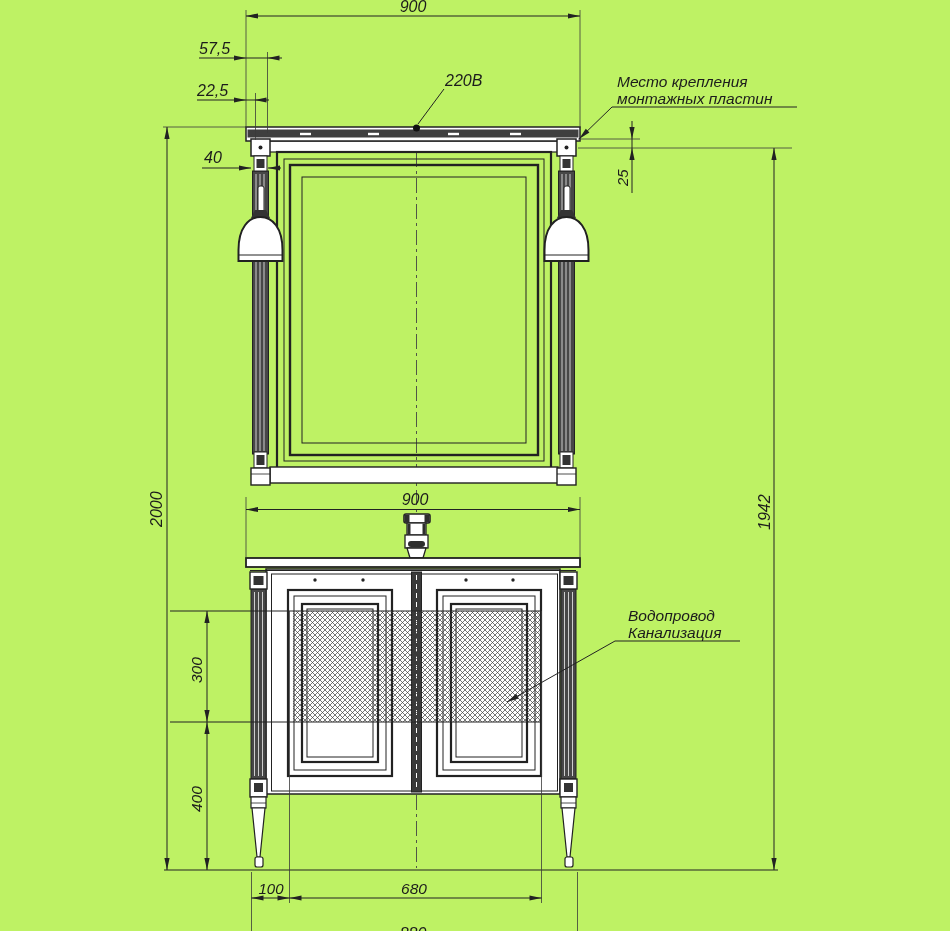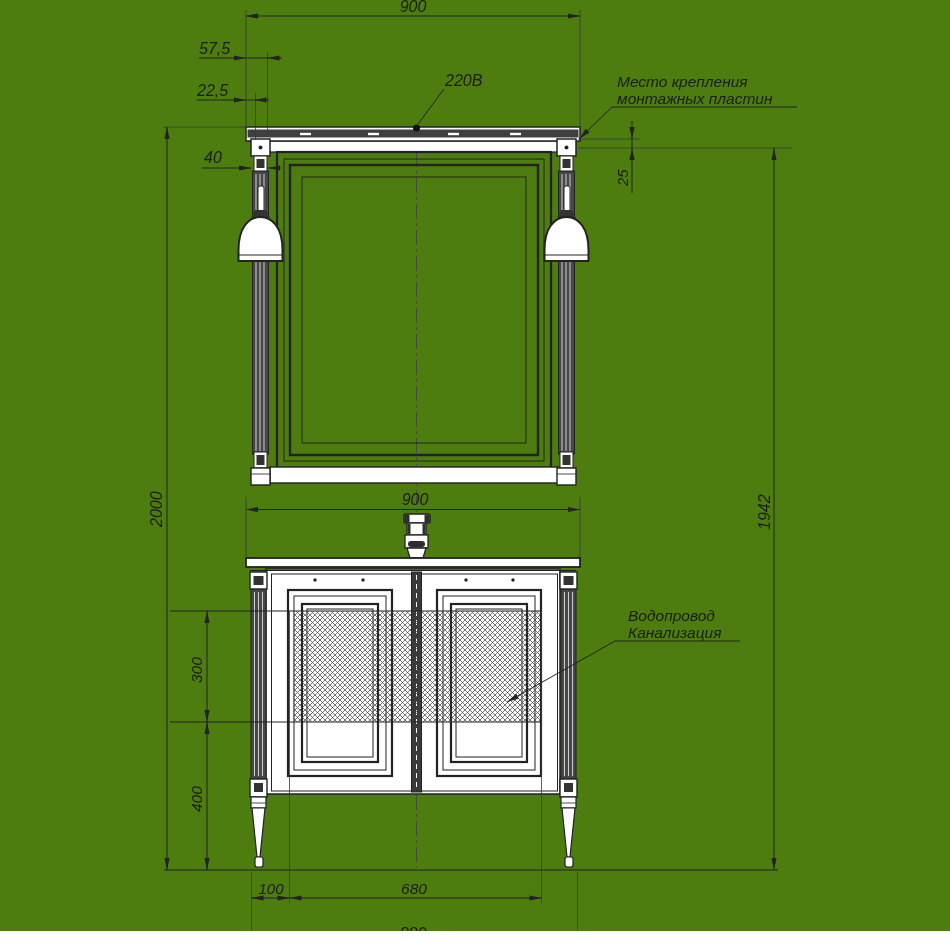--- a/index.html
+++ b/index.html
@@ -3,7 +3,7 @@
 <meta charset="utf-8">
 <style>
   html,body{margin:0;padding:0;background:#ffffff;}
-  .stage{position:relative;width:950px;height:931px;background:#4d7c0f;overflow:hidden;text-decoration:underline;}
+  .stage{position:relative;width:950px;height:931px;background:#bef264;overflow:hidden;text-decoration:underline;}
   svg{position:absolute;left:0;top:0;}
   text{font-family:"Liberation Sans","DejaVu Sans",sans-serif;font-style:italic;fill:#1c1c1c;}
 </style>

